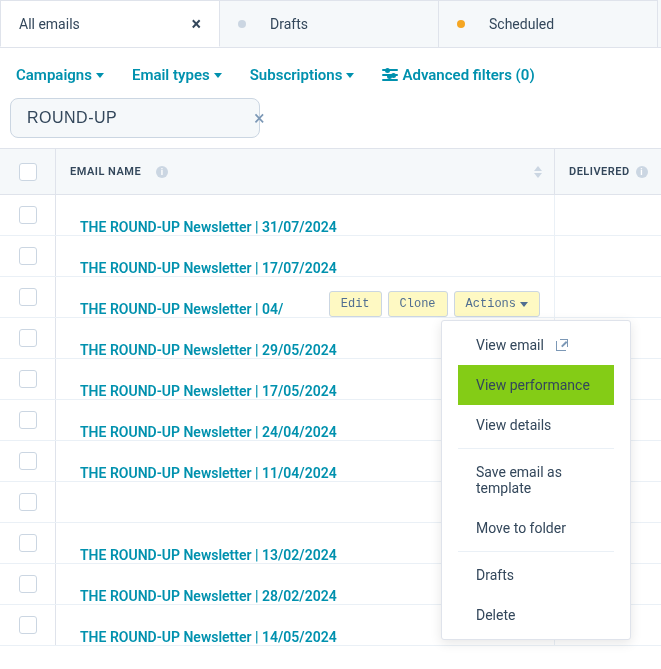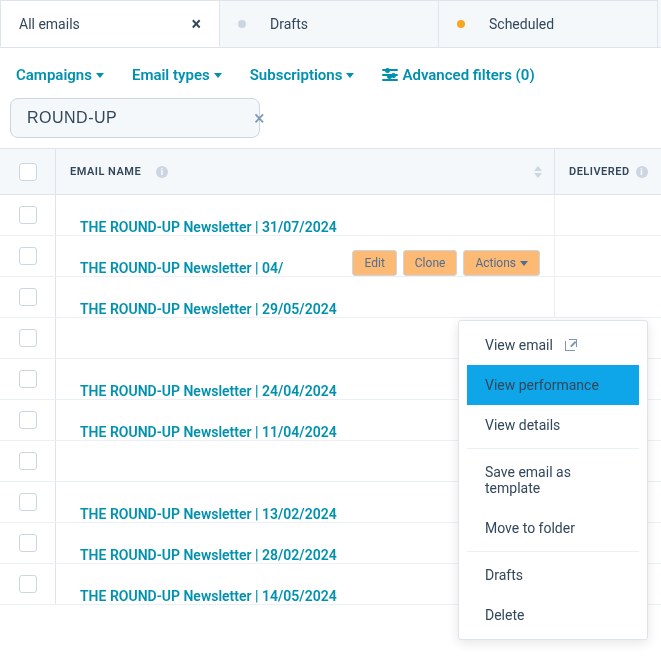--- a/index.html
+++ b/index.html
@@ -319,6 +319,16 @@
         </div>
         <div class="td-name">
           <span class="dot green"></span>
+          <span class="email-link">THE ROUND-UP Newsletter | 17/07/2024</span>
+        </div>
+        <div class="td-delivered"></div>
+      </div>
+      <div class="row">
+        <div class="td-check">
+          <div class="checkbox"></div>
+        </div>
+        <div class="td-name">
+          <span class="dot green"></span>
           <span class="email-link">THE ROUND-UP Newsletter | 04/</span>
           <div class="row-actions">
             <div class="btn">Edit</div>

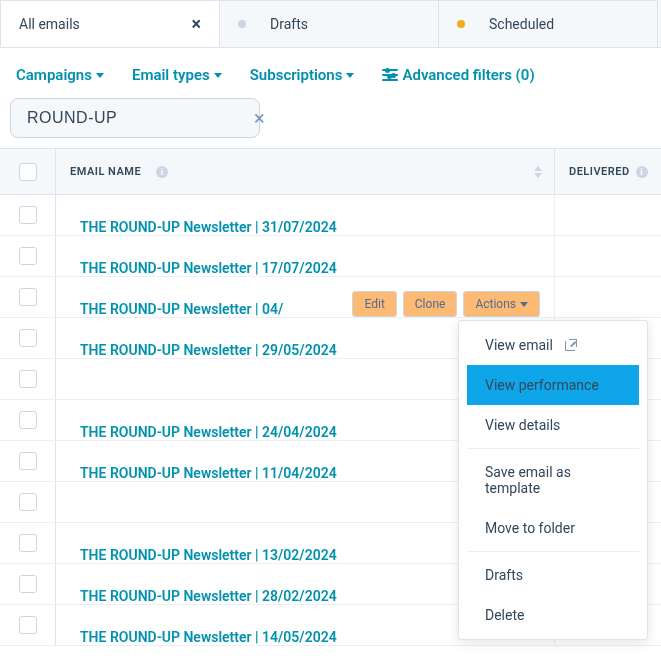--- a/index.html
+++ b/index.html
@@ -186,10 +186,10 @@
       margin-left: auto; flex-shrink: 0;
     }
     .btn {
-      border: 1px solid #cbd6e2; background: #fdba74;
+      border: 1px solid #cbd6e2; background: #fef9c3;
       color: #506e91; border-radius: 3px; padding: 5px 11px;
       font-size: 12px; cursor: pointer;
-      display: flex; align-items: center; gap: 4px;
+      display: flex; align-items: center; gap: 4px; font-family: Liberation Mono, monospace;
     }
     .btn.actions .caret-down { border-top-color: #506e91; }
     .dropdown {

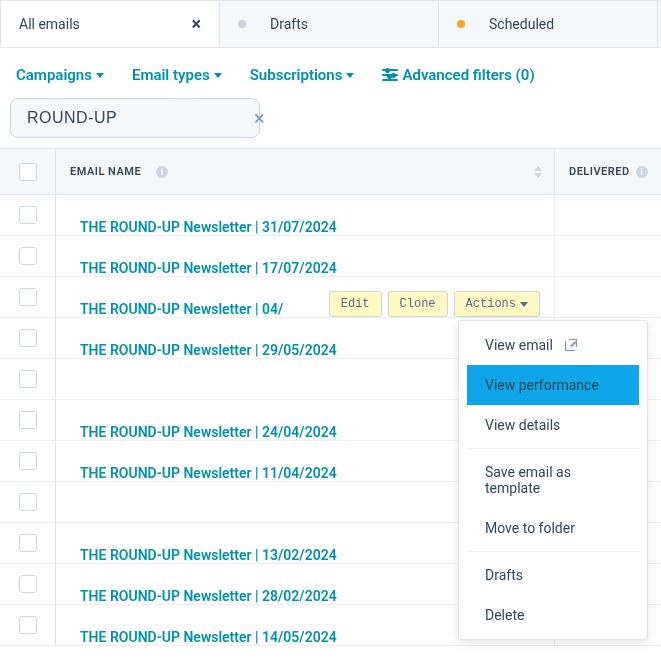--- a/index.html
+++ b/index.html
@@ -194,14 +194,14 @@
     .btn.actions .caret-down { border-top-color: #506e91; }
     .dropdown {
       position: absolute;
-      right: 13px; top: 320px;
+      right: 30px; top: 320px;
       width: 190px;
       background: #fff;
       border: 1px solid #dfe3eb;
       border-radius: 3px;
       box-shadow: 0 3px 12px rgba(0,0,0,0.1);
       z-index: 50;
-      padding: 4px 8px;
+      padding: 4px 16px;
     }
     .dropdown-item {
       padding: 12px 18px; font-size: 14px;

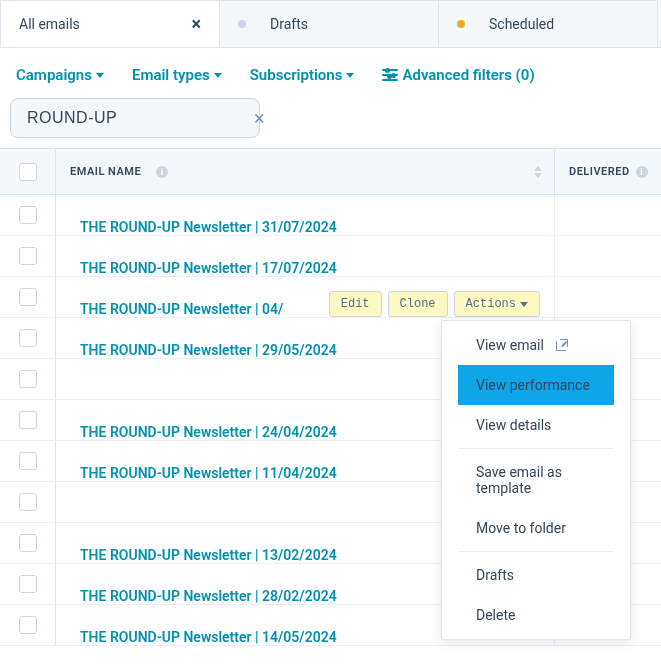--- a/index.html
+++ b/index.html
@@ -355,6 +355,10 @@
         <div class="td-check">
           <div class="checkbox"></div>
         </div>
+        <div class="td-name">
+          <span class="dot green"></span>
+          <span class="email-link">THE ROUND-UP Newsletter | 17/05/2024</span>
+        </div>
         <div class="td-delivered"></div>
       </div>
       <div class="row">

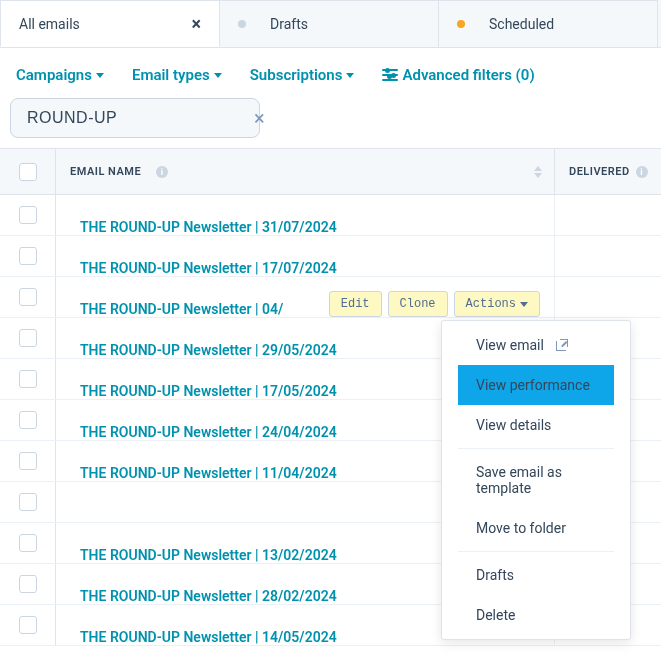--- a/index.html
+++ b/index.html
@@ -209,7 +209,7 @@
       color: #33475b;
     }
     .dropdown-item.highlight {
-      background: #0ea5e9;
+      background: #84cc16;
       align-items: center;
     }
     .dropdown-sep {

